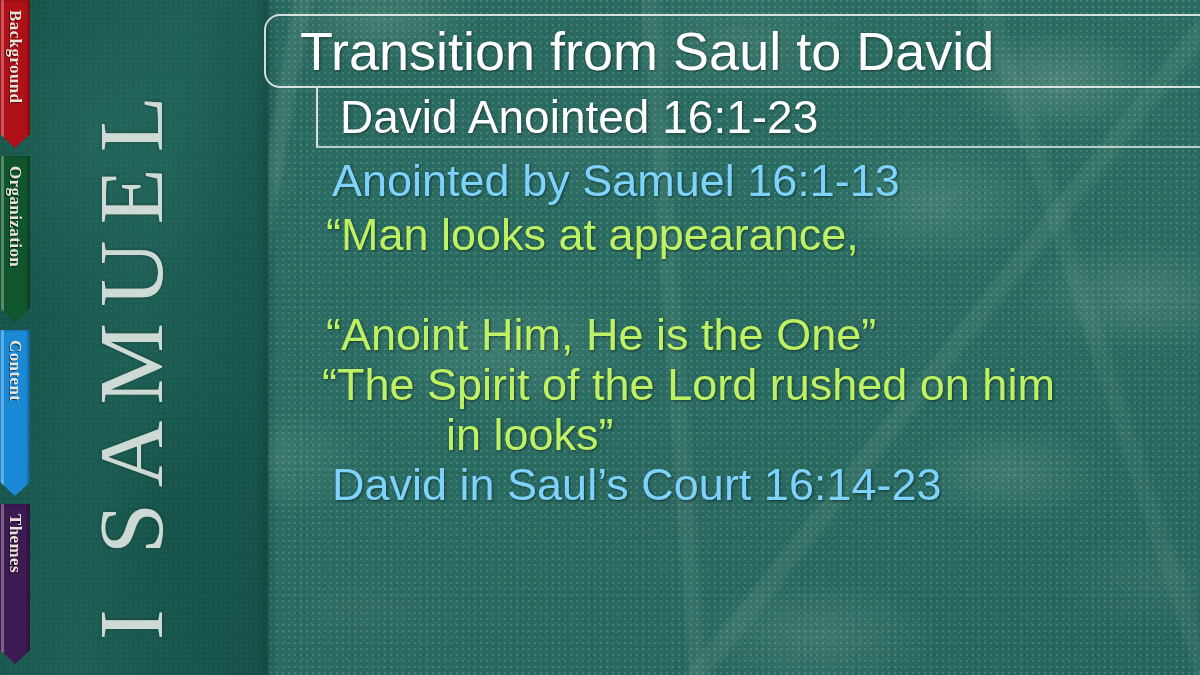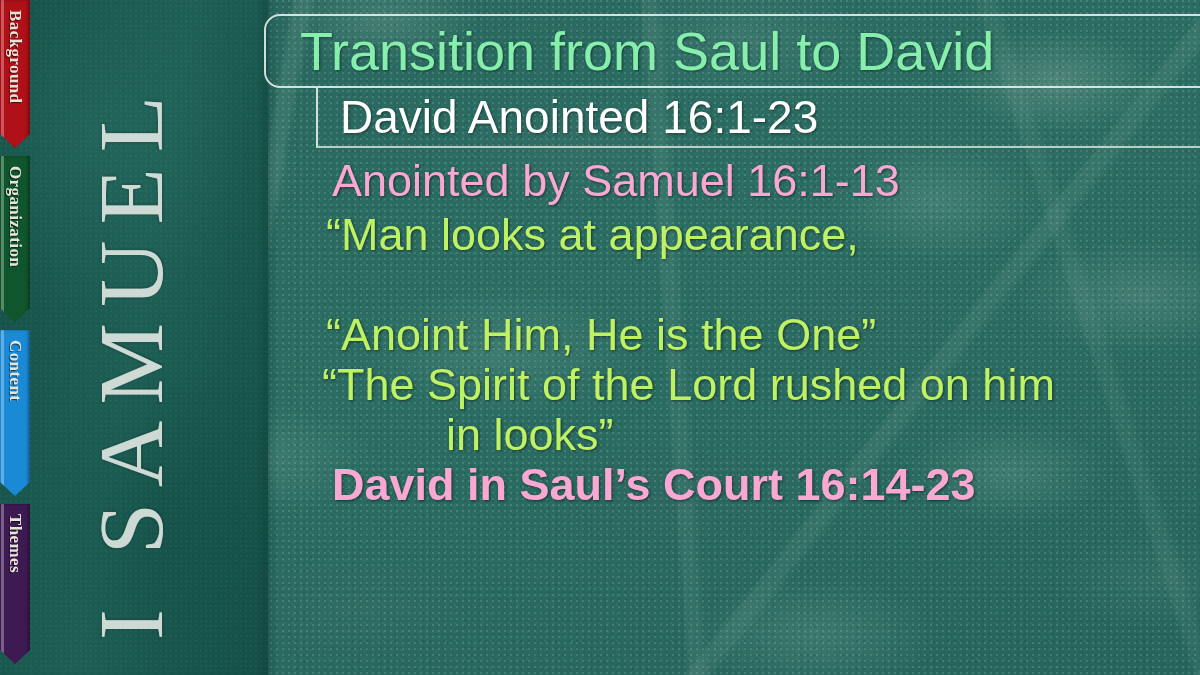--- a/index.html
+++ b/index.html
@@ -178,7 +178,7 @@
     line-height: 74px;
     font-size: 54px;
     font-weight: 400;
-    color: #86efac;
+    color: #ffffff;
     white-space: nowrap;
     text-shadow: 1px 1px 3px rgba(0,0,0,.45);
   }

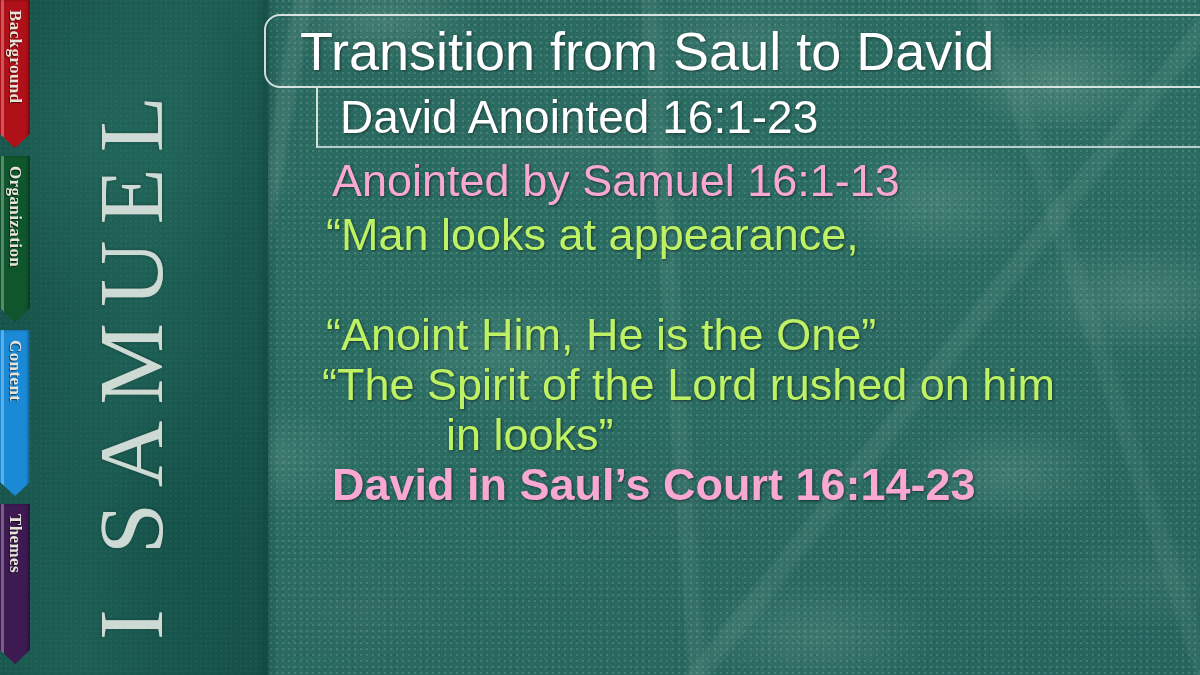--- a/index.html
+++ b/index.html
@@ -223,7 +223,7 @@
     line-height: 50px;
     text-shadow: 1px 1px 3px rgba(0,0,0,.5);
   }
-  .body-line.white { color: #f9a8d4; }
+  .body-line.white { color: #7dd3fc; }
   .body-line.yellow { color: #bef264; }
 </style>
 </head>

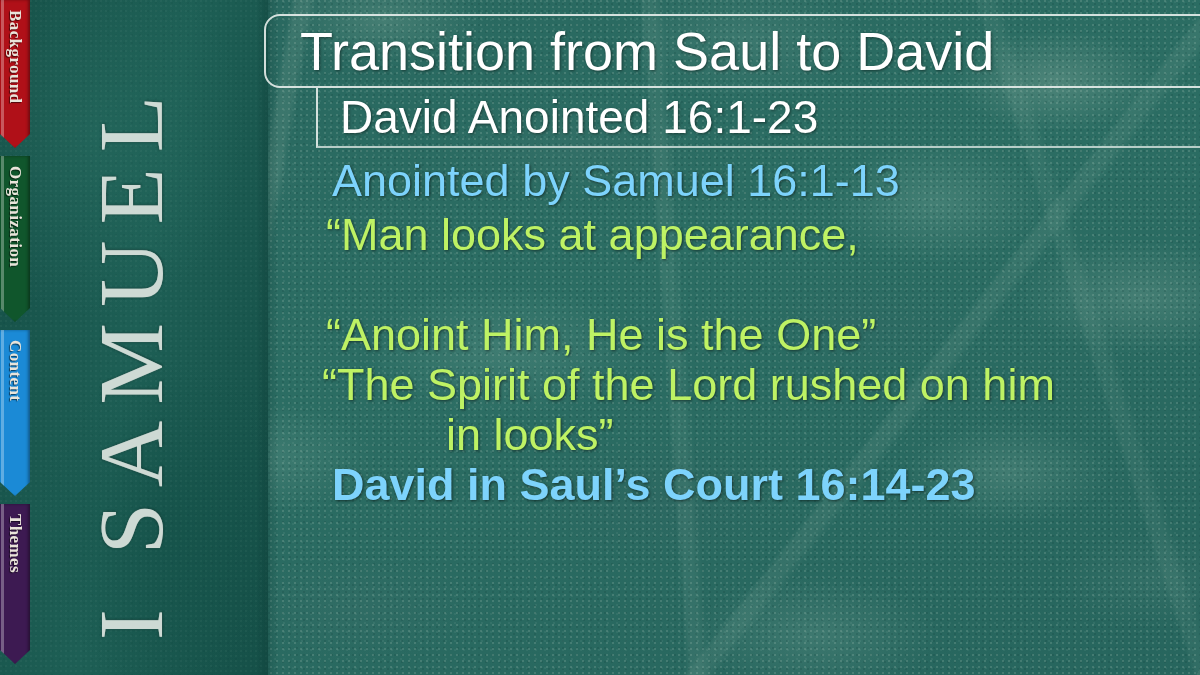--- a/index.html
+++ b/index.html
@@ -272,7 +272,7 @@
       <div class="body-line yellow" style="top: 154px; left: 8px;">“Anoint Him, He is the One”</div>
       <div class="body-line yellow" style="top: 204px; left: 4px;">“The Spirit of the Lord rushed on him</div>
       <div class="body-line yellow" style="top: 254px; left: 128px;">in looks”</div>
-      <div class="body-line white" style="top: 304px; left: 14px; font-weight: bold;">David in Saul’s Court 16:14-23</div>
+      <div class="body-line white" style="top: 304px; left: 14px;">David in Saul’s Court 16:14-23</div>
     </div>
 
 </div>

